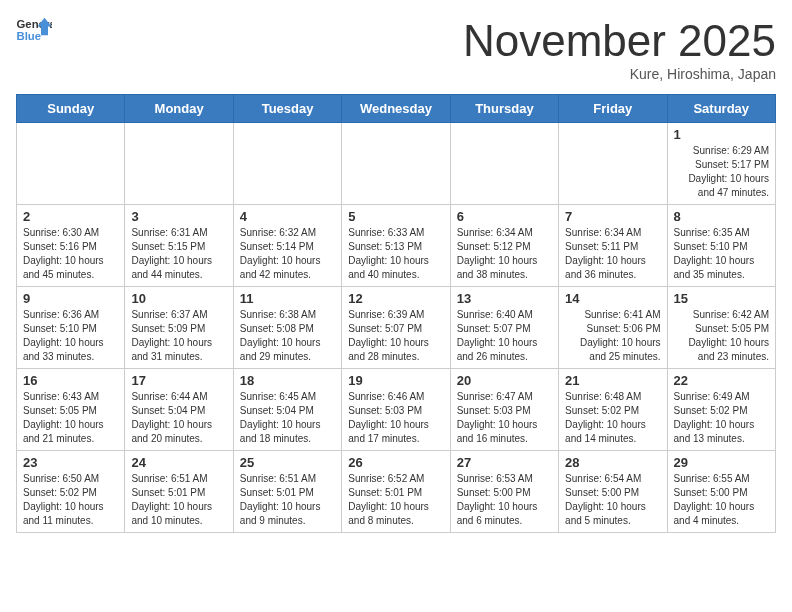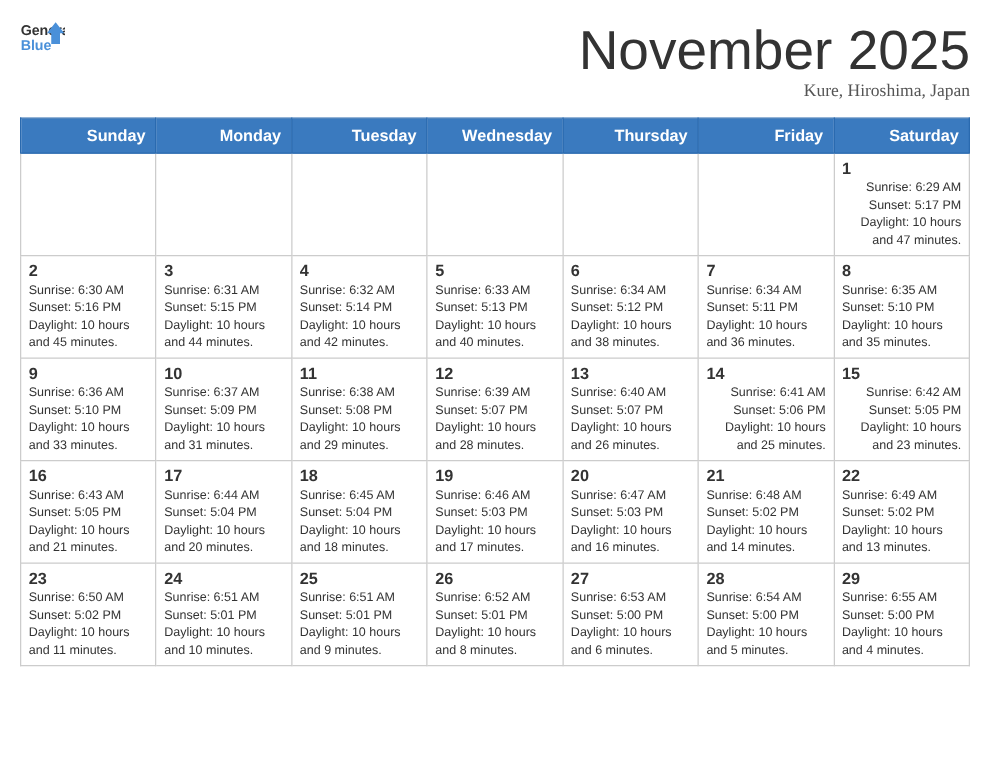--- a/index.html
+++ b/index.html
@@ -36,7 +36,6 @@
     .subtitle {
       font-size: 14px;
       color: #555;
-      font-family: Liberation Serif, serif;
     }
     .calendar {
       width: 100%;

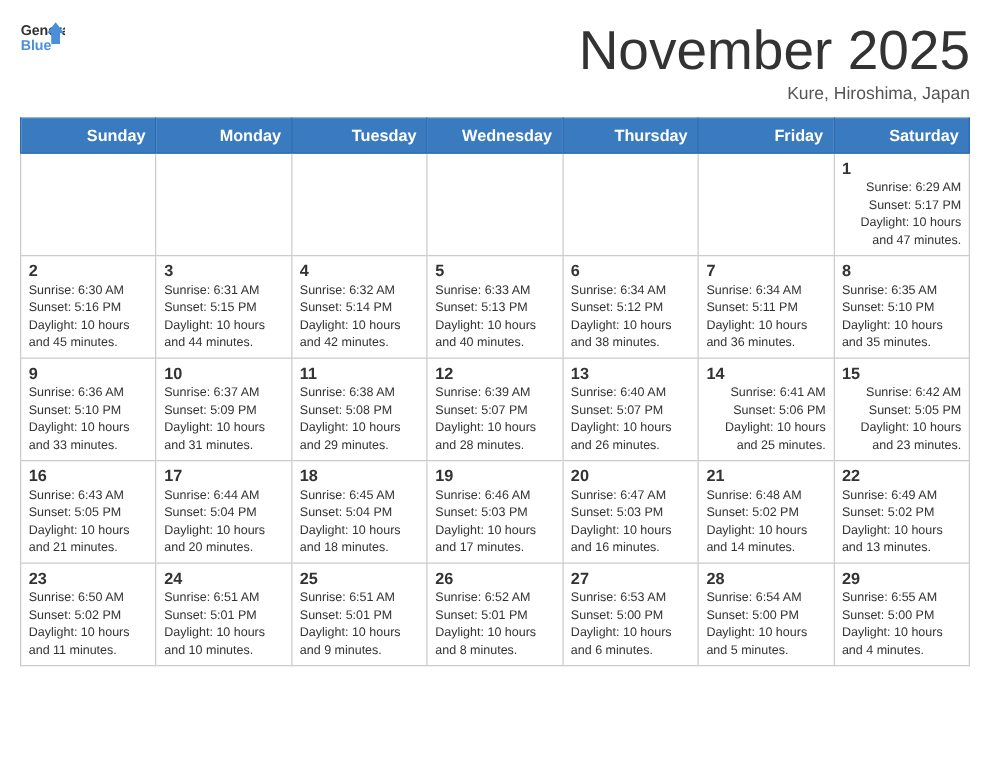--- a/index.html
+++ b/index.html
@@ -45,7 +45,7 @@
     .calendar th {
       background-color: #3a7abf;
       color: #fff;
-      text-align: right;
+      text-align: center;
       padding: 6px 8px;
       font-size: 13px;
       font-weight: bold;

